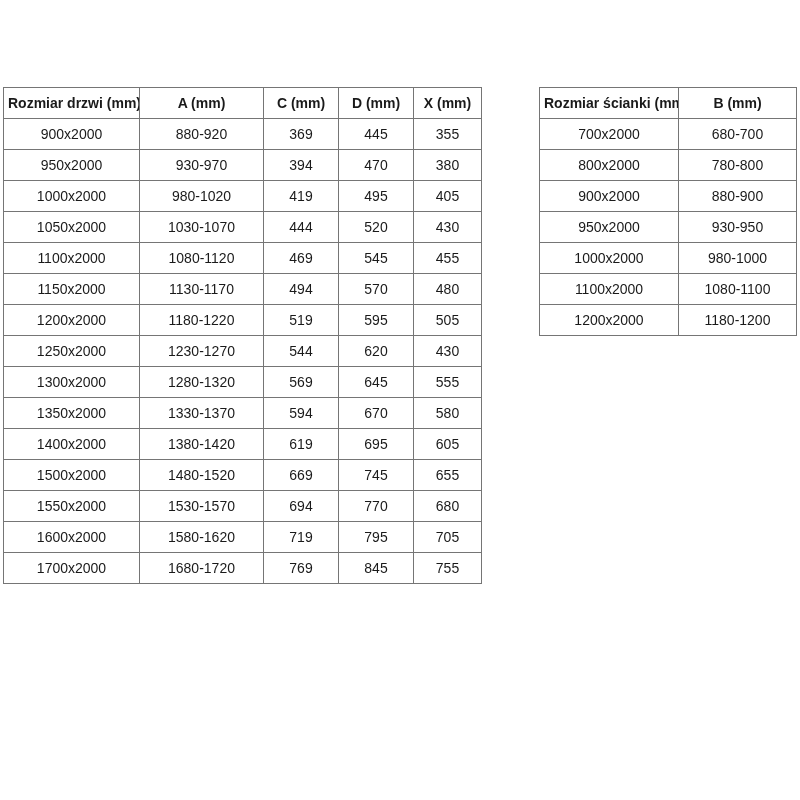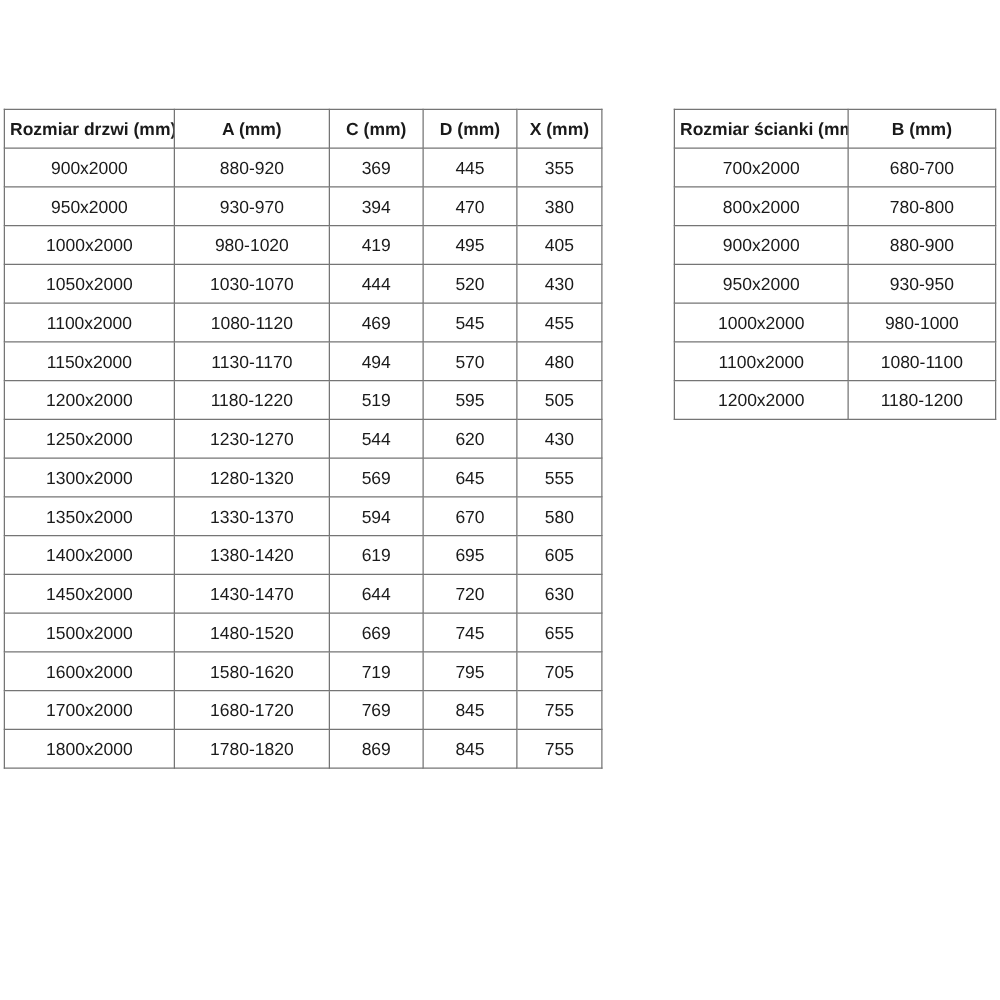--- a/index.html
+++ b/index.html
@@ -136,13 +136,6 @@
           <td>605</td>
         </tr>
         <tr>
-          <td>1450x2000</td>
-          <td>1430-1470</td>
-          <td>644</td>
-          <td>720</td>
-          <td>630</td>
-        </tr>
-        <tr>
           <td>1500x2000</td>
           <td>1480-1520</td>
           <td>669</td>

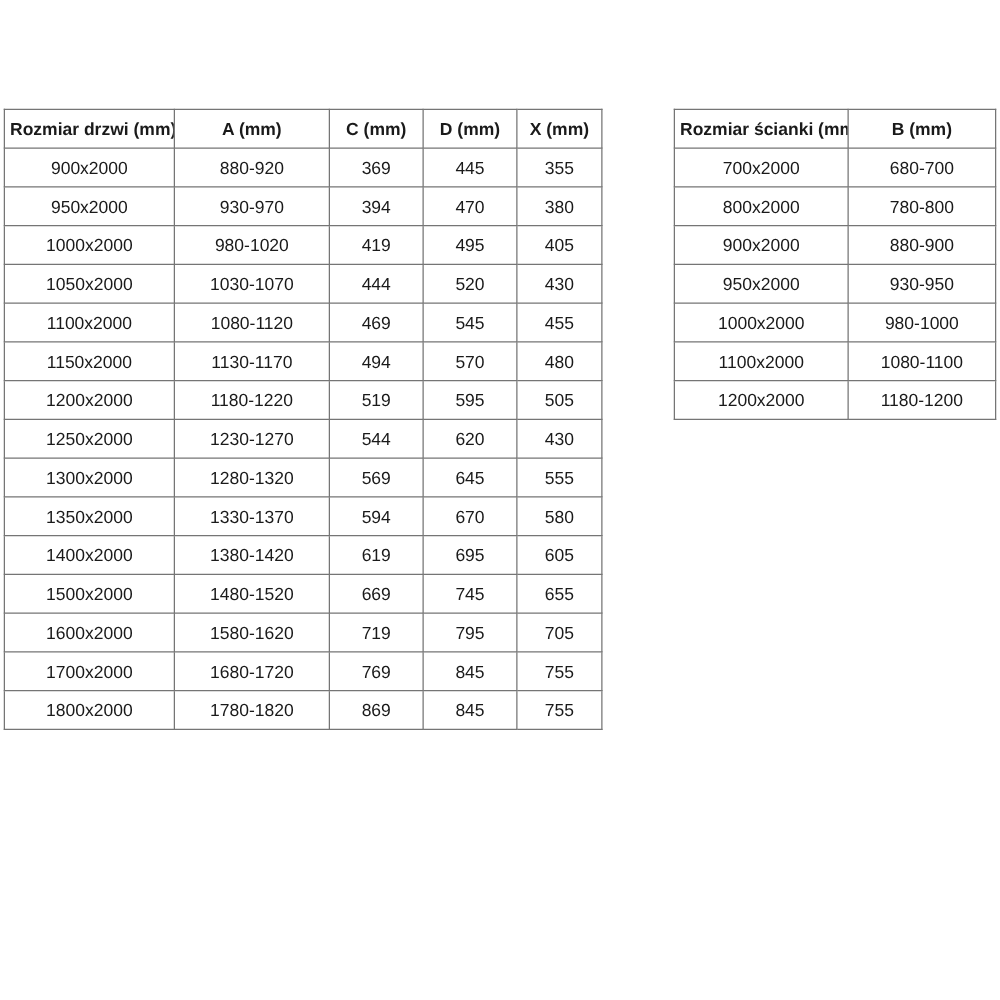--- a/index.html
+++ b/index.html
@@ -143,6 +143,13 @@
           <td>655</td>
         </tr>
         <tr>
+          <td>1550x2000</td>
+          <td>1530-1570</td>
+          <td>694</td>
+          <td>770</td>
+          <td>680</td>
+        </tr>
+        <tr>
           <td>1600x2000</td>
           <td>1580-1620</td>
           <td>719</td>

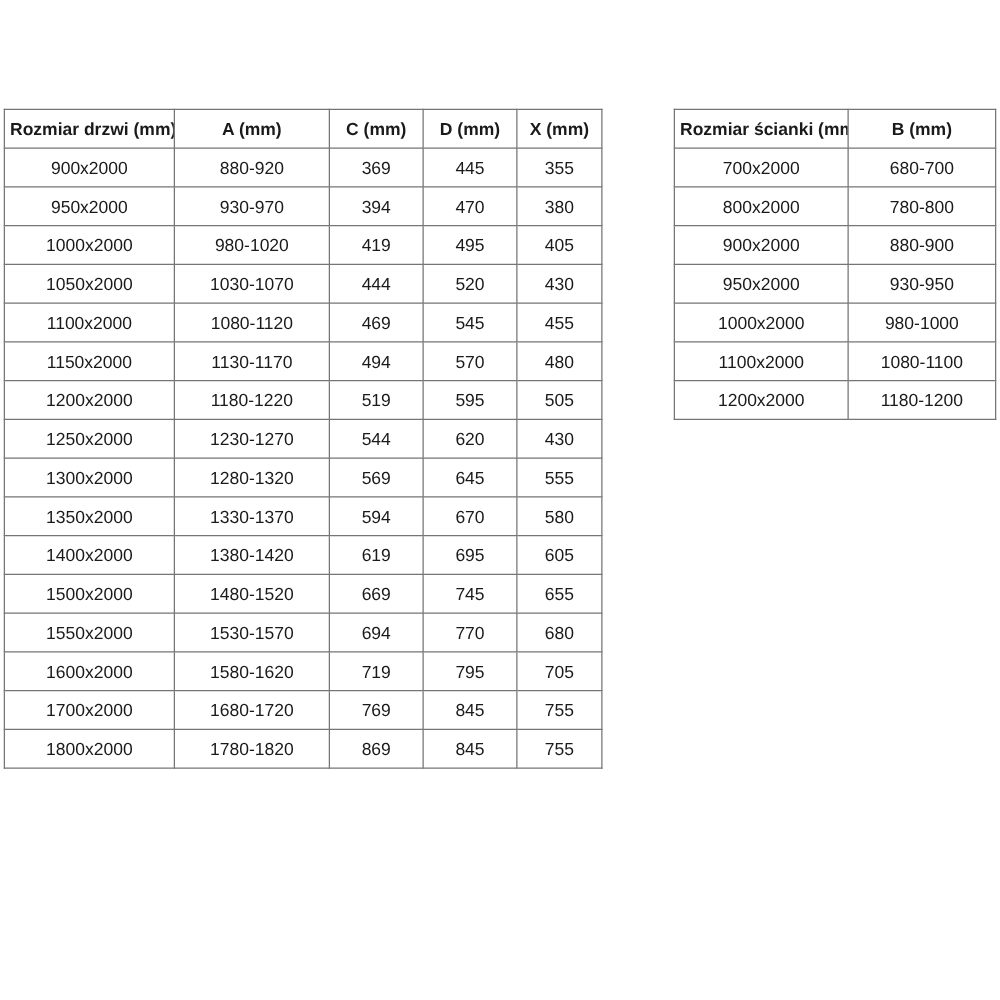--- a/index.html
+++ b/index.html
@@ -163,13 +163,6 @@
           <td>845</td>
           <td>755</td>
         </tr>
-        <tr>
-          <td>1800x2000</td>
-          <td>1780-1820</td>
-          <td>869</td>
-          <td>845</td>
-          <td>755</td>
-        </tr>
       </tbody>
     </table>
   <table class="spec" id="wall-table">

